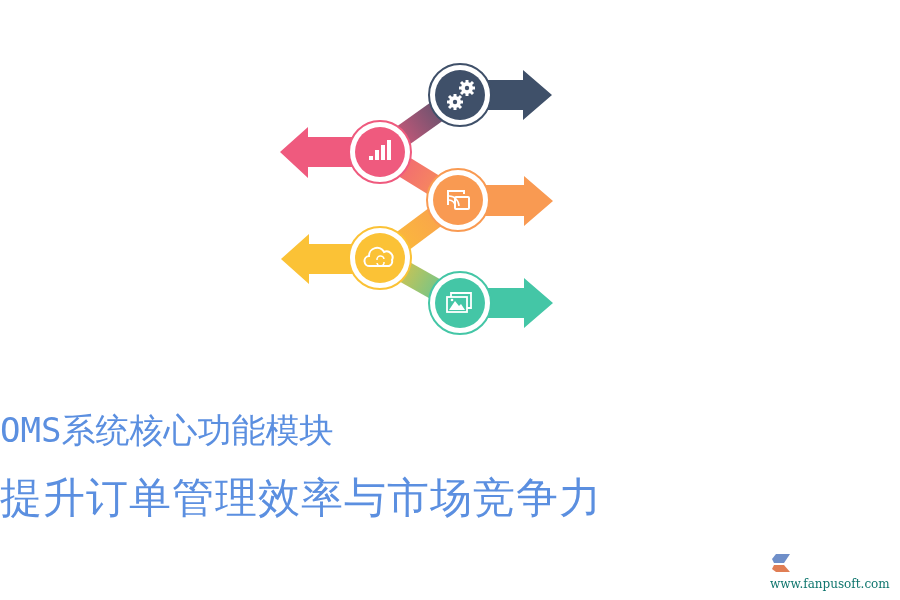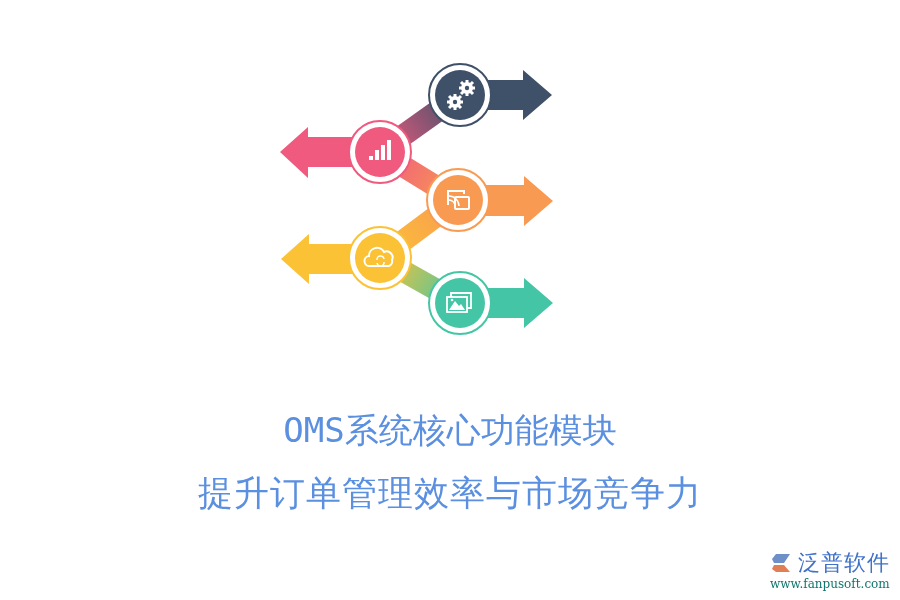--- a/index.html
+++ b/index.html
@@ -5,7 +5,7 @@
   html, body { margin:0; padding:0; background:#ffffff; }
   body { width:900px; height:600px; position:relative; overflow:hidden; font-family:"DejaVu Sans", sans-serif; }
   #diagram { position:absolute; left:0; top:0; width:900px; height:360px; }
-  .title-line { position:absolute; left:0; width:900px; text-align:center; color:#5b8fe0; }
+  .title-line { position:absolute; left:0; width:900px; text-align:left; color:#5b8fe0; }
   #title1 { top:408px; font-size:34px; letter-spacing:0px; font-family:"DejaVu Sans Mono","DejaVu Sans", sans-serif; }
   #title2 { top:470px; font-size:35px; letter-spacing:1px; }
   #logo { position:absolute; left:768px; top:548px; width:130px; height:50px; }

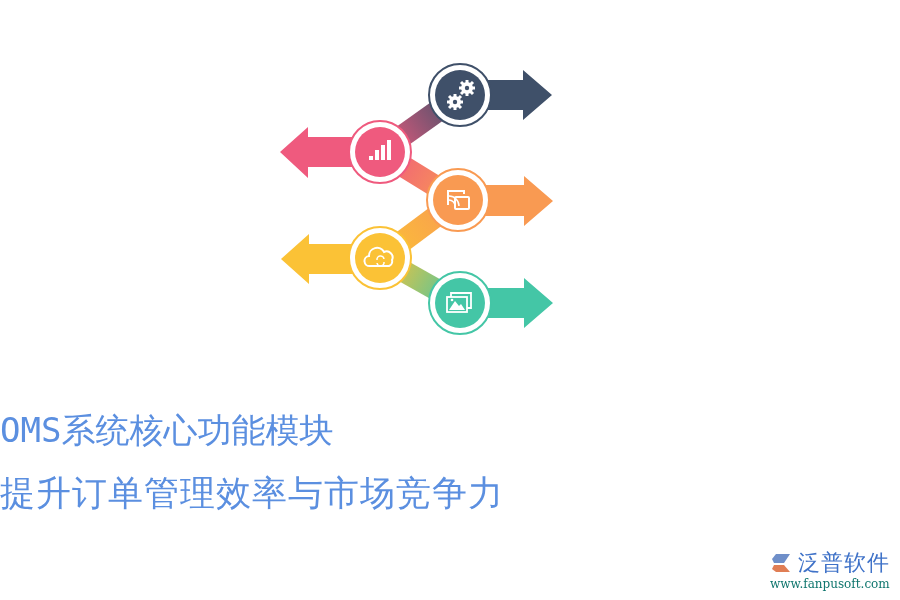--- a/index.html
+++ b/index.html
@@ -7,7 +7,7 @@
   #diagram { position:absolute; left:0; top:0; width:900px; height:360px; }
   .title-line { position:absolute; left:0; width:900px; text-align:left; color:#5b8fe0; }
   #title1 { top:408px; font-size:34px; letter-spacing:0px; font-family:"DejaVu Sans Mono","DejaVu Sans", sans-serif; }
-  #title2 { top:470px; font-size:35px; letter-spacing:1px; }
+  #title2 { top:470px; font-size:42px; letter-spacing:1px; }
   #logo { position:absolute; left:768px; top:548px; width:130px; height:50px; }
   #logo-name { position:absolute; left:30px; top:0px; font-size:22px; color:#3f72c8; letter-spacing:1px; }
   #logo-url { position:absolute; left:2px; top:29px; font-size:12px; color:#0f766e; font-family:"DejaVu Serif", serif; }

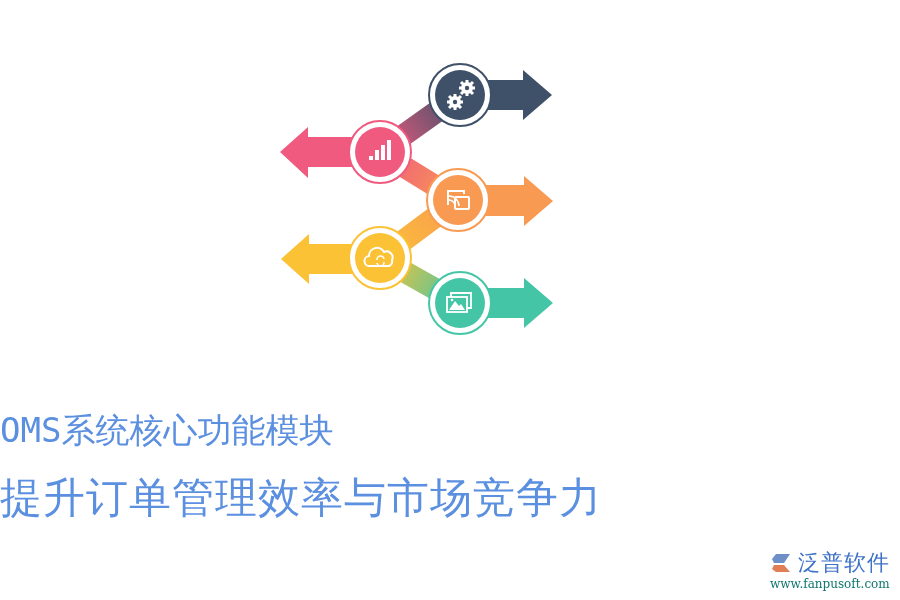--- a/index.html
+++ b/index.html
@@ -134,7 +134,6 @@
     <polygon points="6,2 20,2 14,11 4,11 2,7" fill="#6f8fc9"></polygon>
     <polygon points="4,13 14,13 20,20 6,20 2,17" fill="#e07e55"></polygon>
   </svg>
-  <div id="logo-name">泛普软件</div>
   <div id="logo-url">www.fanpusoft.com</div>
 </div>
 

